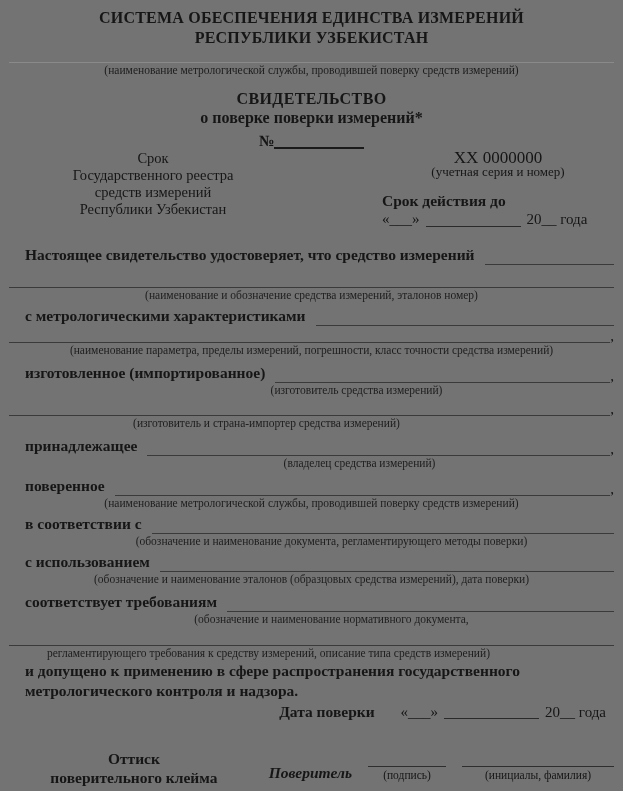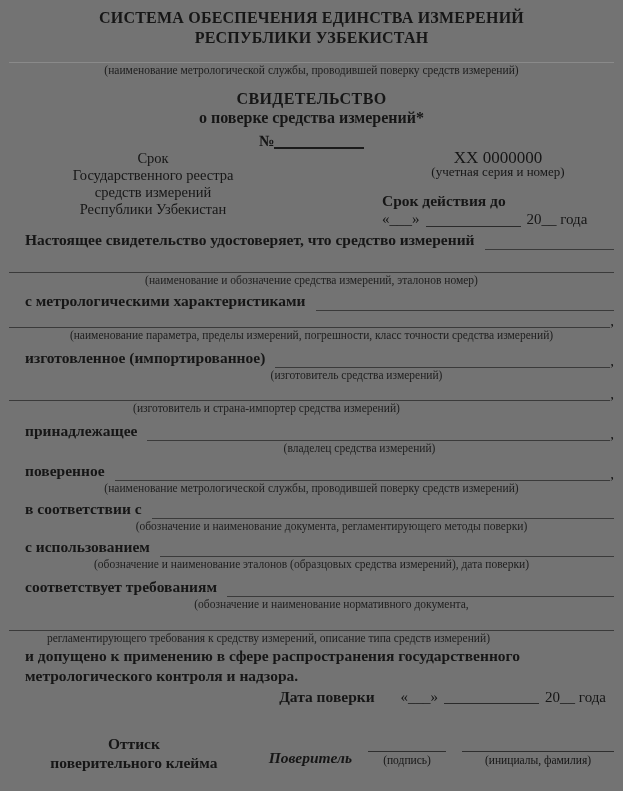--- a/index.html
+++ b/index.html
@@ -60,7 +60,7 @@
   <div class="cap">(наименование метрологической службы, проводившей поверку средств измерений)</div>
 
   <div class="title t-main">СВИДЕТЕЛЬСТВО</div>
-  <div class="title">о поверке средства измерений*</div>
+  <div class="title">о поверке поверки измерений*</div>
 
   <div class="num-row">
     <span class="num-sign">№</span>

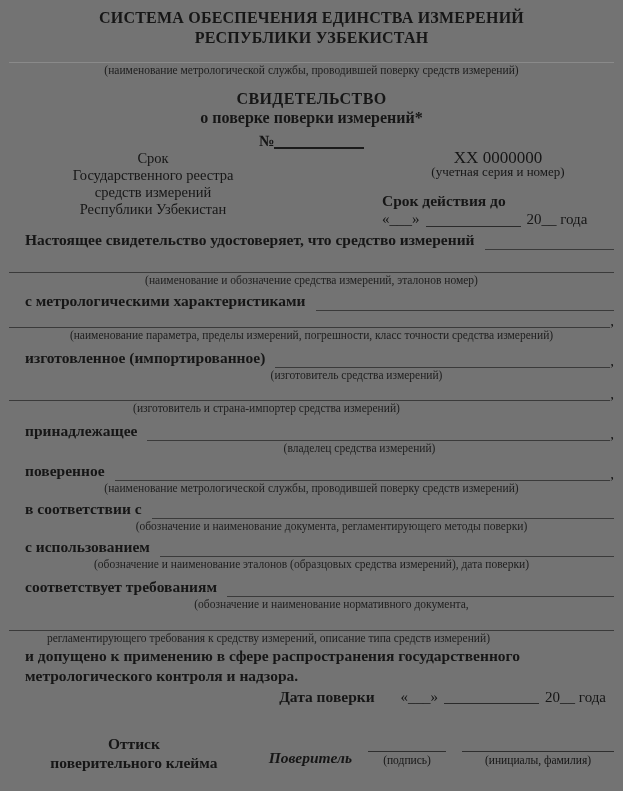--- a/index.html
+++ b/index.html
@@ -26,7 +26,7 @@
   .dateline{font-size:15px;line-height:19px;display:flex;align-items:flex-end;}
   .date-blank{display:inline-block;width:95px;border-bottom:1px solid #2a2a2a;height:13px;margin:0 6px 2px 6px;}
   .row{display:flex;align-items:flex-end;margin-left:16px;height:20px;}
-  .row.mt6{margin-top:6px;} .row.mt8{margin-top:4px;} .row.mt15{}
+  .row.mt6{margin-top:6px;} .row.mt8{margin-top:4px;} .row.mt15{margin-top:15px;}
   .lbl{font-weight:bold;font-size:15.5px;line-height:20px;white-space:nowrap;}
   .fill{flex:1;border-bottom:1px solid #3a3a3a;margin-left:10px;height:17px;}
   .comma{font-size:15px;line-height:13px;}

